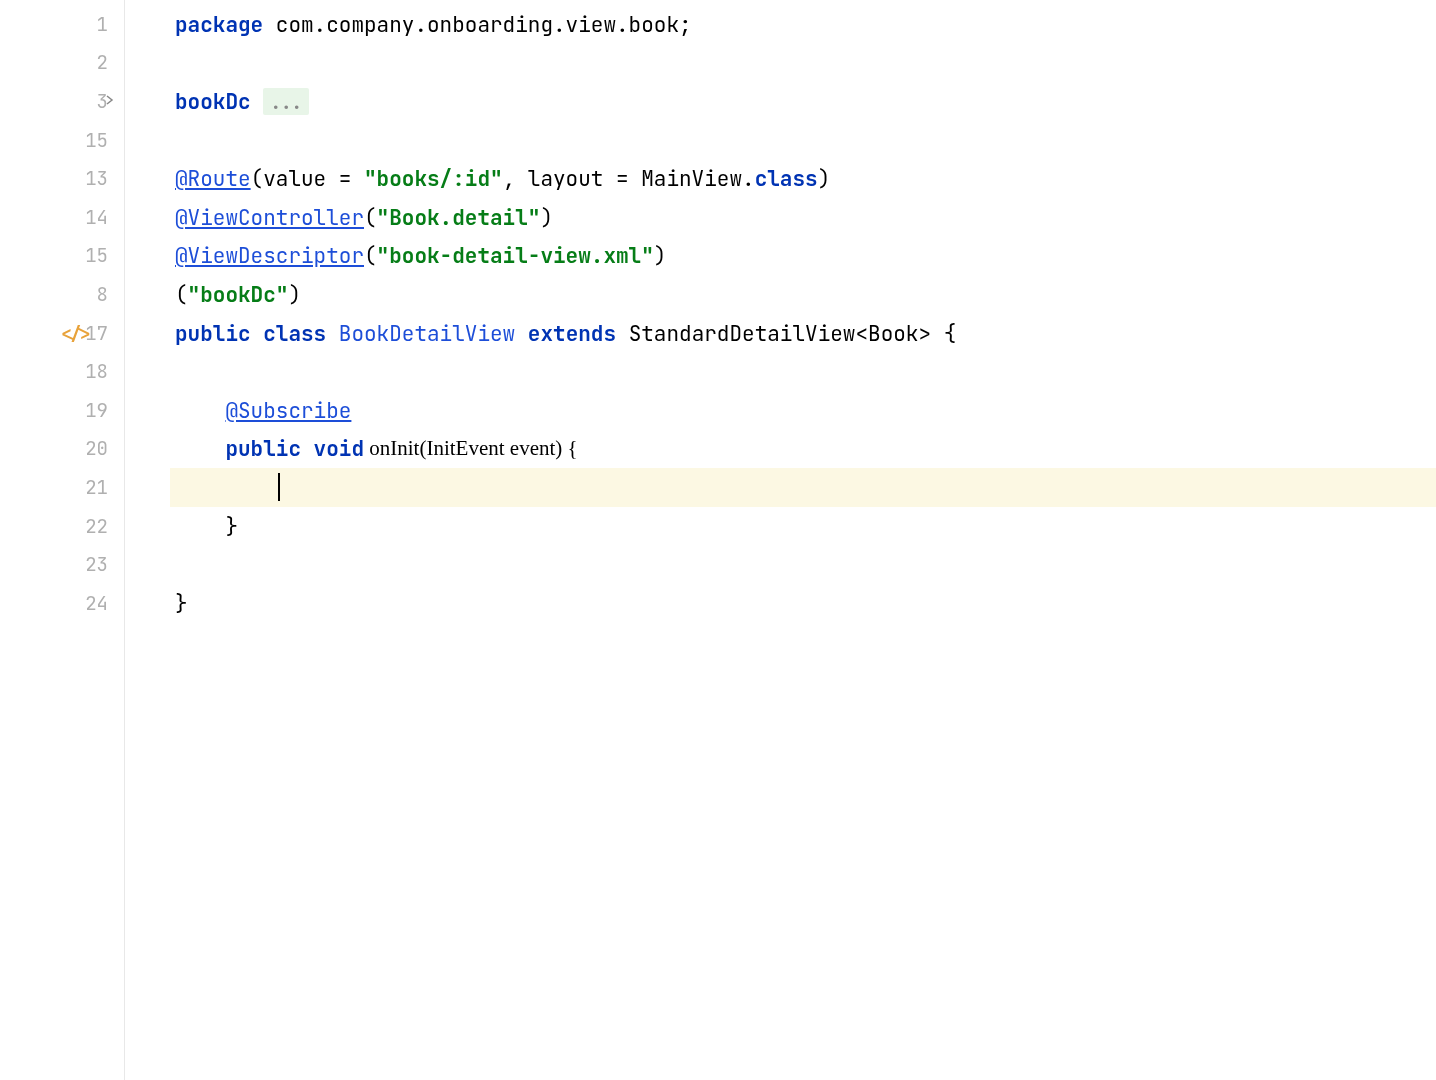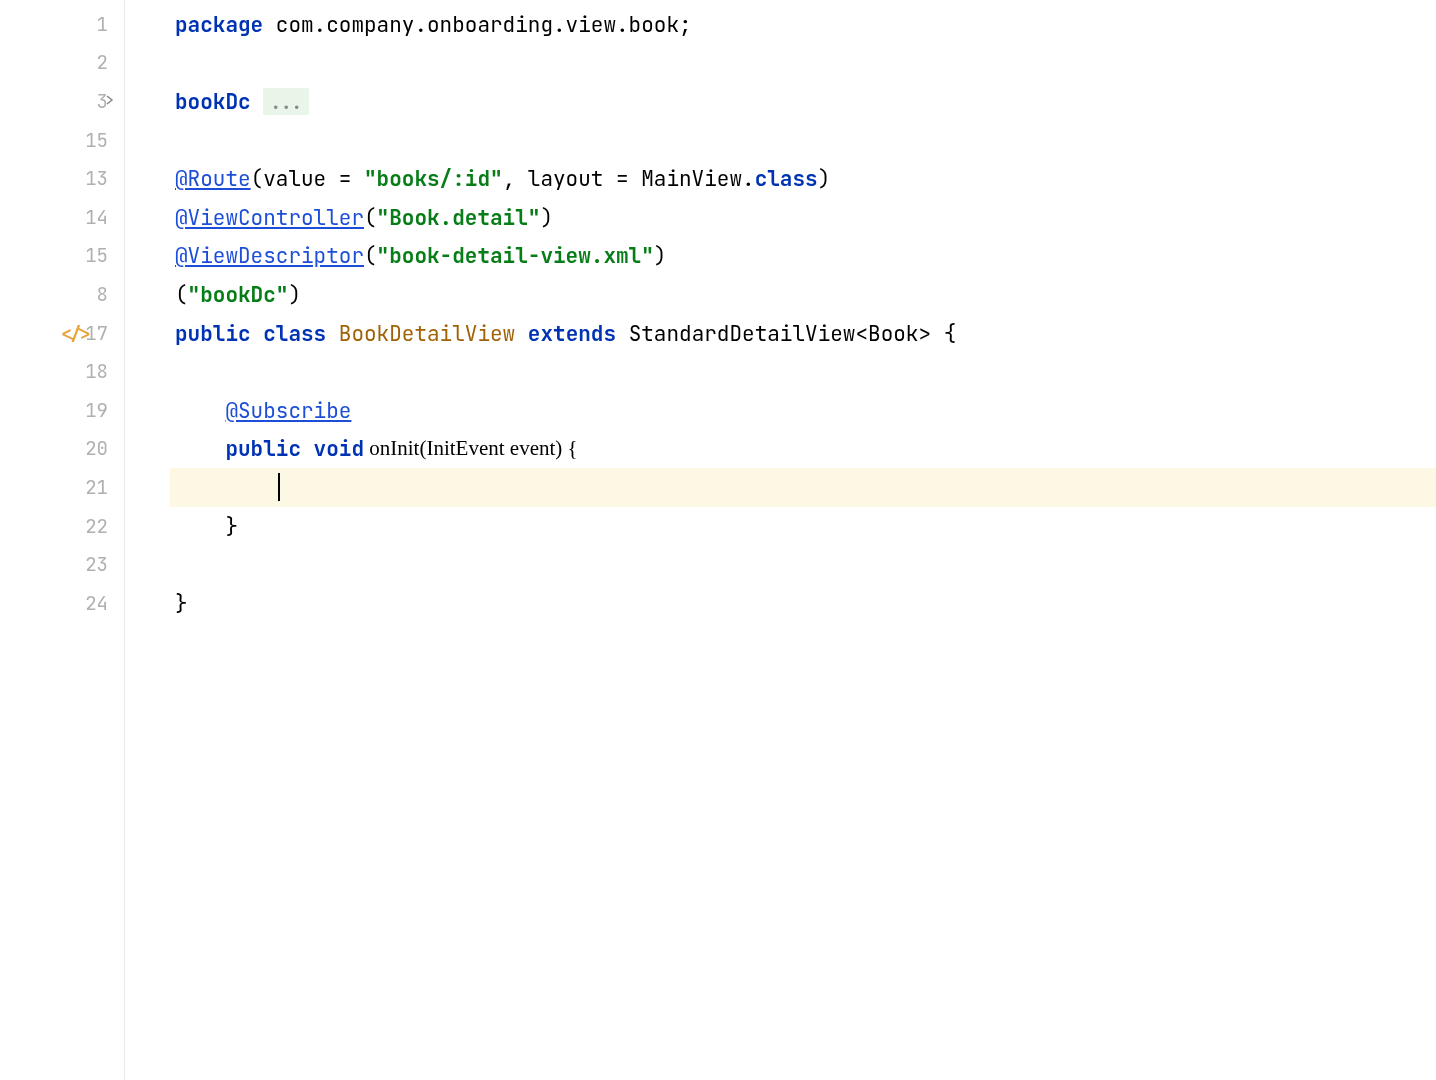--- a/index.html
+++ b/index.html
@@ -73,7 +73,7 @@
     .pkg { color: #000000; }
     .anno { color: #1d4ed8; text-decoration: underline; }
     .str { color: #067d17; font-weight: bold; }
-    .cls { color: #a16207; }
+    .cls { color: #1d4ed8; }
     .method { color: #000000; font-family: Liberation Serif, serif; }
     .plain { color: #000000; }
     .folded {

